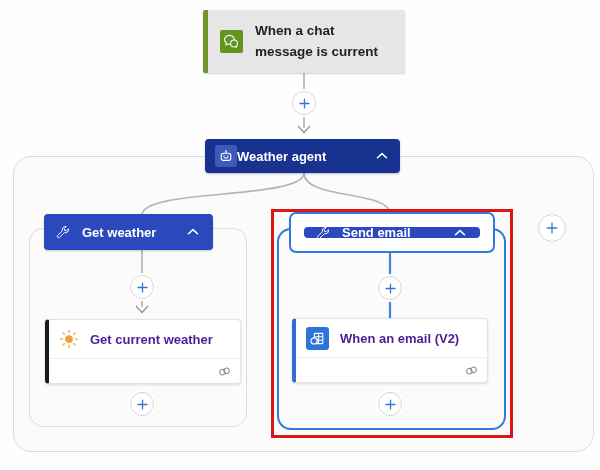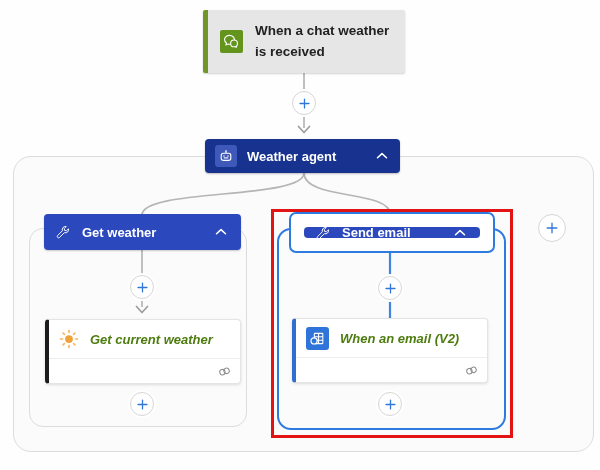--- a/index.html
+++ b/index.html
@@ -93,7 +93,7 @@
         <path d="M18 17.8l1 2.4-2.6-.9z" fill="#fff"></path>
       </svg>
     </span>
-    <span class="trigger-title">When a chat weather is received</span>
+    <span class="trigger-title">When a chat message is current</span>
   </div>
 
   <div class="plus" style="left:292px;top:91px;">

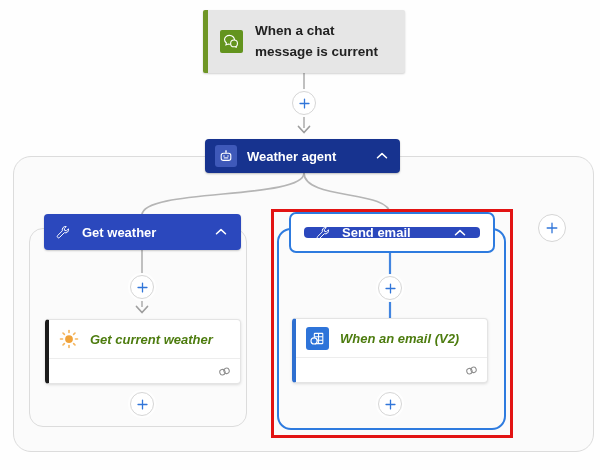--- a/index.html
+++ b/index.html
@@ -26,7 +26,7 @@
 
   
   .agent-header{position:absolute;left:205px;top:139px;width:195px;height:34px;background:#17338f;
-    border-radius:4px;display:flex;align-items:center;padding:0 10px;gap:10px;z-index:3;
+    border-radius:4px;display:flex;align-items:center;padding:0 10px;z-index:3;
     box-shadow:0 1px 2px rgba(0,0,0,.25);cursor:pointer;}
   .agent-icon{width:22px;height:22px;border-radius:3px;background:#3e59b9;flex:none;
     display:flex;align-items:center;justify-content:center;}

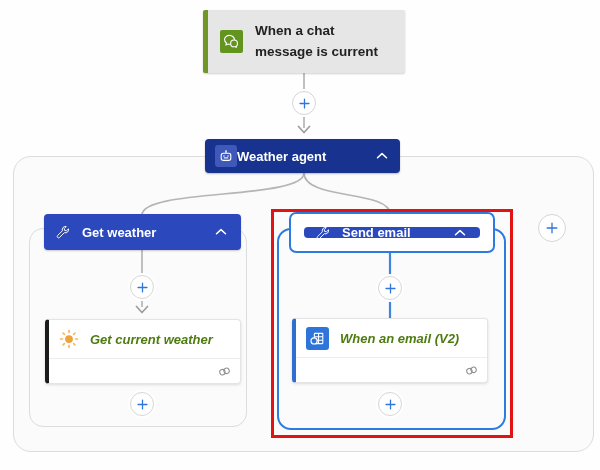--- a/index.html
+++ b/index.html
@@ -36,7 +36,7 @@
   
   .tool-header{position:absolute;height:36px;background:#2b48bd;border-radius:4px;display:flex;
     align-items:center;padding:0 12px;gap:12px;z-index:3;box-shadow:0 1px 2px rgba(0,0,0,.2);cursor:pointer;}
-  .tool-header.left{left:44px;top:214px;width:197px;}
+  .tool-header.left{left:44px;top:214px;width:169px;}
   .selected-wrap{position:absolute;left:289px;top:212px;width:206px;height:41px;border:2px solid #2e7bdf;
     border-radius:7px;background:#fff;padding:13px;z-index:3;cursor:pointer;}
   .selected-wrap .tool-header.inner{position:relative;left:0;top:0;width:100%;height:100%;box-shadow:none;}

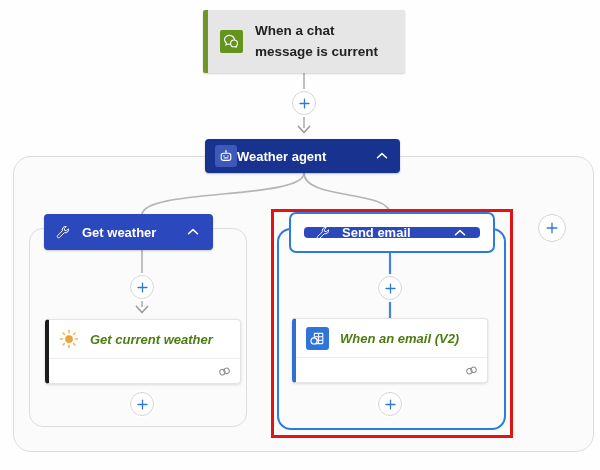--- a/index.html
+++ b/index.html
@@ -48,7 +48,7 @@
   .action-card.gw{left:45px;top:319px;border-left:4px solid #1b1b1b;}
   .action-card.se{left:292px;top:318px;border-left:4px solid #2e6fd0;}
   .card-main{height:39px;display:flex;align-items:center;gap:11px;padding:0 10px;border-bottom:1px solid #ededed;}
-  .card-title{font-size:13px;font-weight:600;color:#4d7c0f;white-space:nowrap;font-style:italic;}
+  .card-title{font-size:13px;font-weight:600;color:#4c1d95;white-space:nowrap;}
   .sun{width:20px;height:20px;flex:none;}
   .outlook-icon{width:23px;height:23px;border-radius:3px;background:#2e74d9;flex:none;
     display:flex;align-items:center;justify-content:center;}

